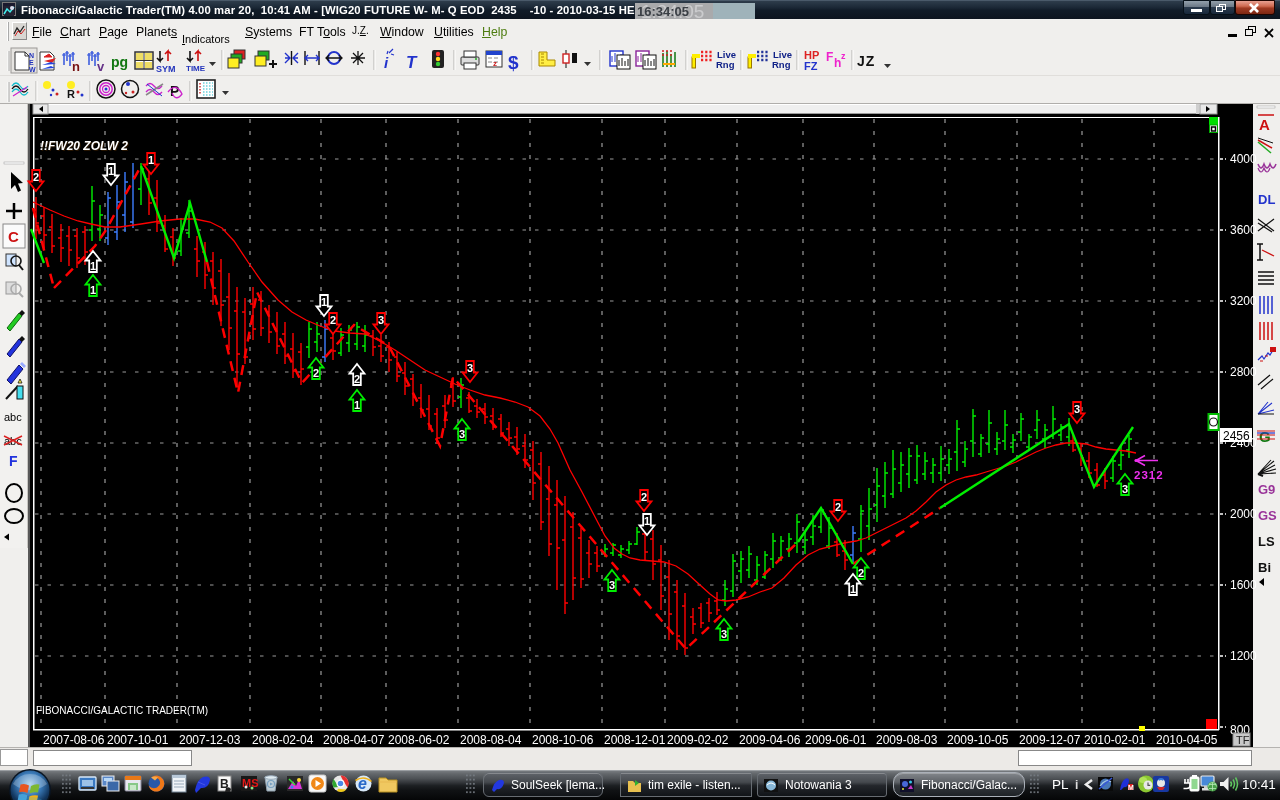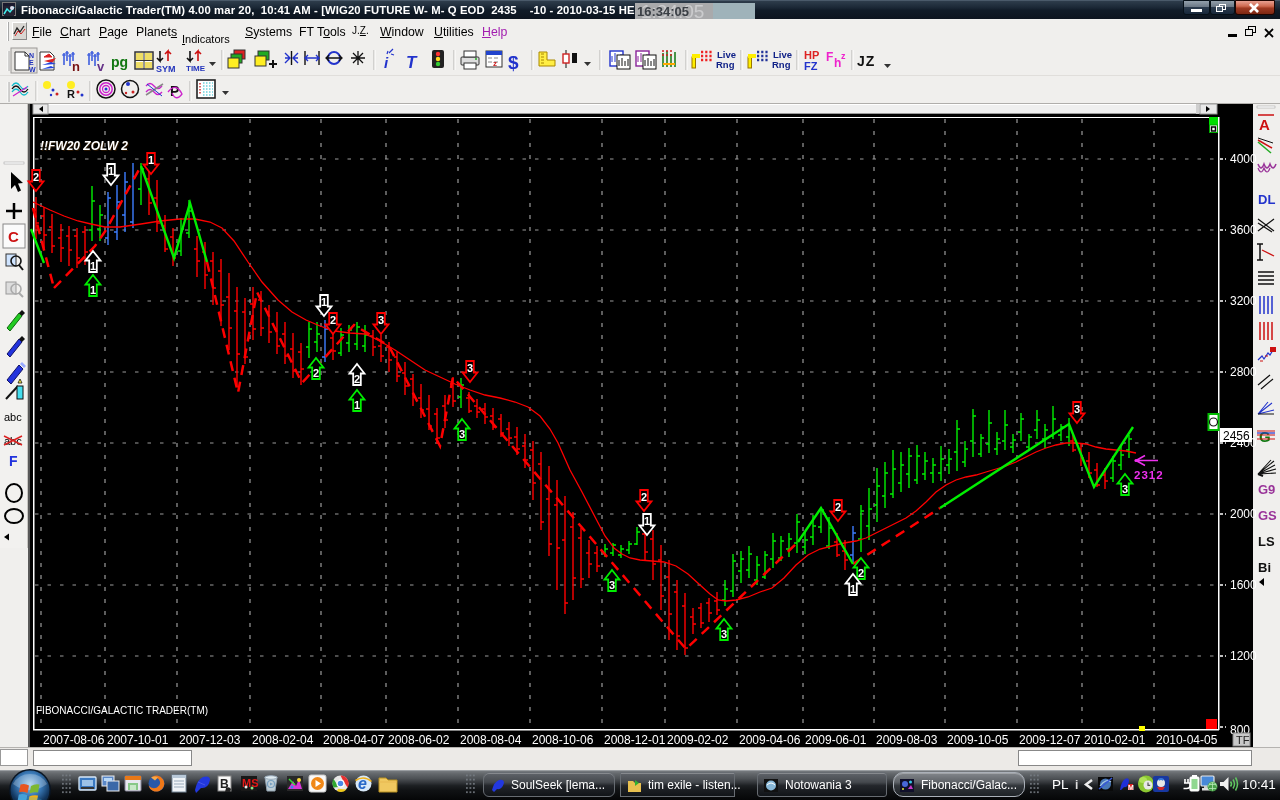--- a/index.html
+++ b/index.html
@@ -51,7 +51,7 @@
     <div class="abs" style="left:352px;top:6px;font-size:10px;color:#000">J.<u>Z</u>.</div>
     <div class="abs" style="left:380px;top:6px;font-size:12.3px;color:#000"><u>W</u>indow</div>
     <div class="abs" style="left:434px;top:6px;font-size:12.3px;color:#000"><u>U</u>tilities</div>
-    <div class="abs" style="left:482px;top:6px;font-size:12.3px;color:#a21caf"><u>H</u>elp</div>
+    <div class="abs" style="left:482px;top:6px;font-size:12.3px;color:#4d7c0f"><u>H</u>elp</div>
     <div class="abs" style="left:1228px;top:8px;width:11px;height:9px">
       <div style="margin-top:7px;width:9px;height:2.5px;background:#000"></div>
     </div>

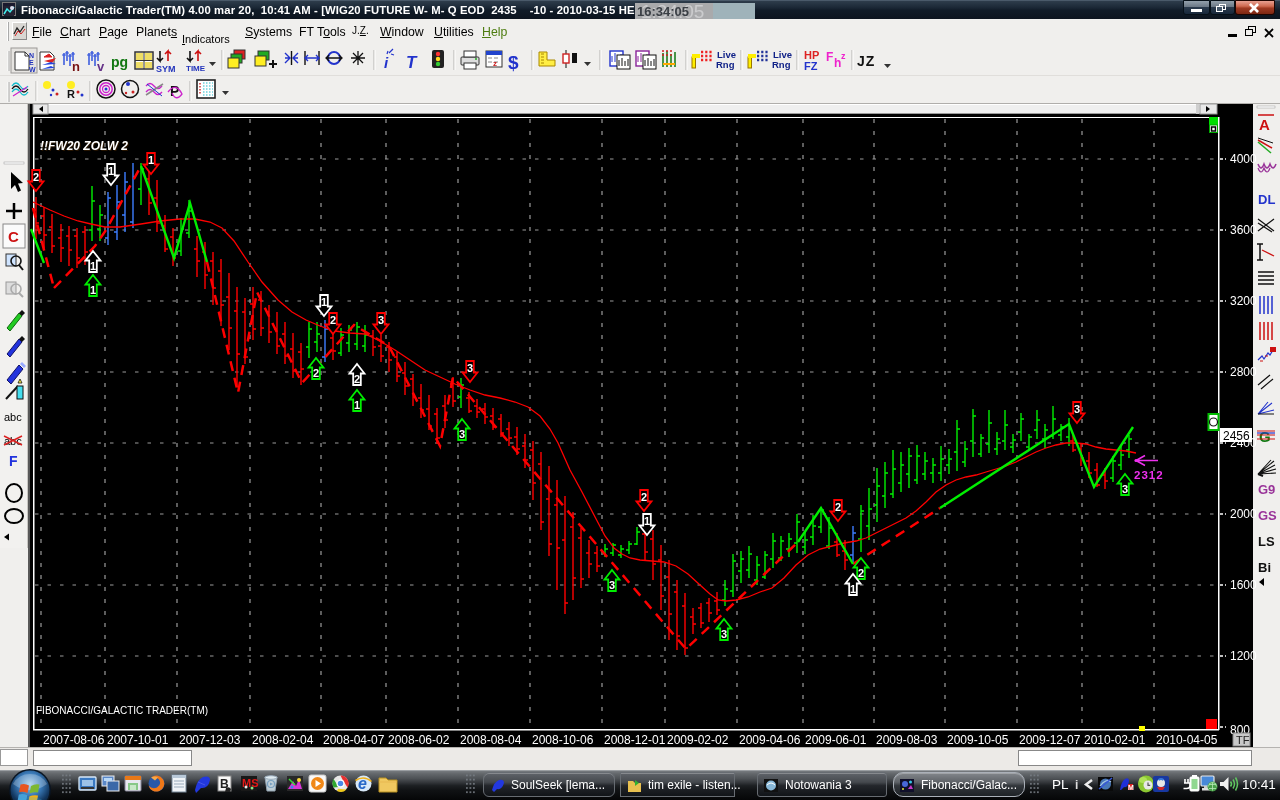--- a/index.html
+++ b/index.html
@@ -682,7 +682,7 @@
     <rect x="409.5" y="19.3" width="1.8" height="1.8" fill="#777d84" opacity="0.85"></rect>
     <rect x="413.0" y="19.3" width="1.8" height="1.8" fill="#777d84" opacity="0.85"></rect>
   </svg>
-<div class="abs" style="left:483px;top:772px;width:132px;height:25px;background:linear-gradient(to bottom,#60646a 0%,#45494e 40%,#23262b 55%,#111418 100%);border:1px solid #676c72;border-radius:6px;box-shadow:inset 0 1px 0 rgba(255,255,255,0.25)">
+<div class="abs" style="left:483px;top:772px;width:120px;height:25px;background:linear-gradient(to bottom,#60646a 0%,#45494e 40%,#23262b 55%,#111418 100%);border:1px solid #676c72;border-radius:6px;box-shadow:inset 0 1px 0 rgba(255,255,255,0.25)">
     <svg class="abs" style="left:5px;top:4px" width="17" height="17">
       <path d="M3 13 q2 -8 7 -10 q5 -1 5 3 q-2 7 -7 6 l-3 3z" fill="#2238e0"></path>
     </svg>

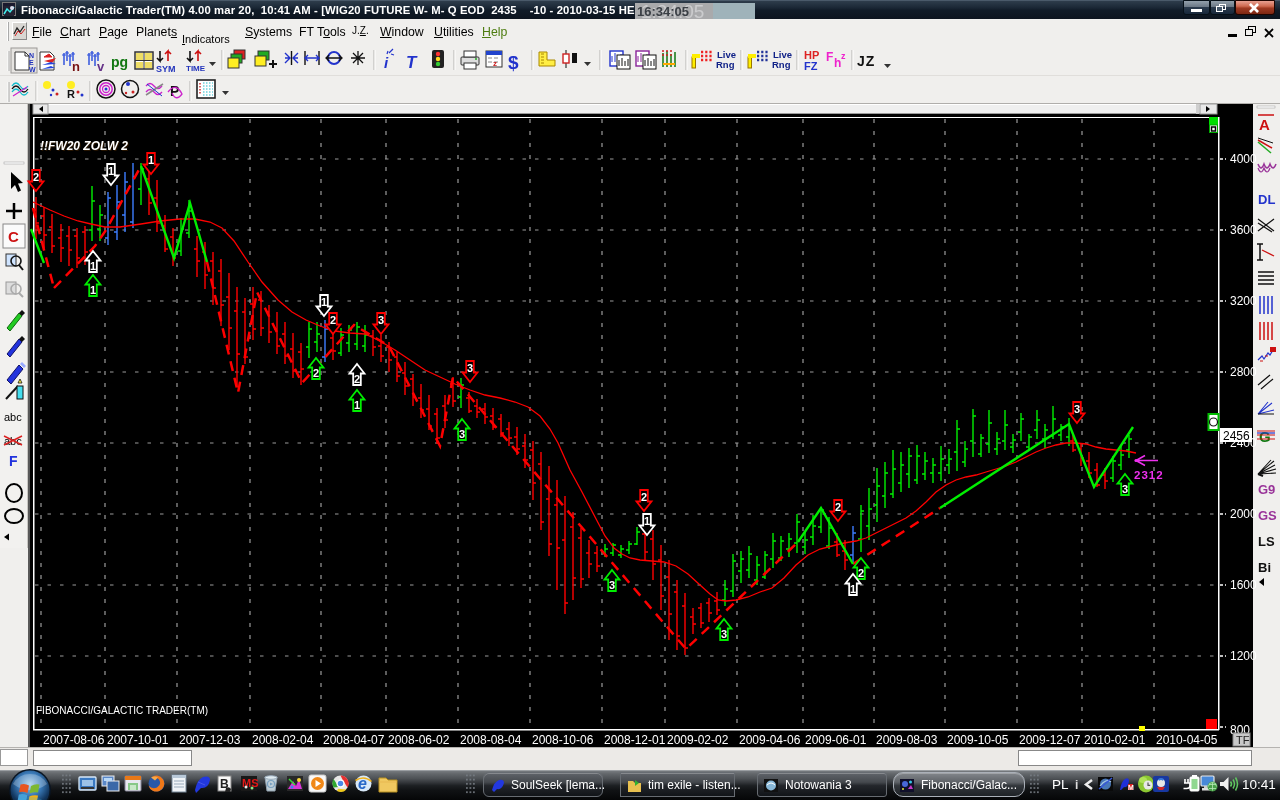--- a/index.html
+++ b/index.html
@@ -688,7 +688,7 @@
     </svg>
     <div class="abs" style="left:27px;top:5px;font-size:12px;color:#fff;white-space:nowrap">SoulSeek [lema...</div>
   </div>
-<div class="abs" style="left:620px;top:772px;width:115px;height:25px;background:linear-gradient(to bottom,#60646a 0%,#45494e 40%,#23262b 55%,#111418 100%);border:1px solid #676c72;border-radius:0;box-shadow:inset 0 1px 0 rgba(255,255,255,0.25)">
+<div class="abs" style="left:620px;top:772px;width:132px;height:25px;background:linear-gradient(to bottom,#60646a 0%,#45494e 40%,#23262b 55%,#111418 100%);border:1px solid #676c72;border-radius:0;box-shadow:inset 0 1px 0 rgba(255,255,255,0.25)">
     <svg class="abs" style="left:5px;top:4px" width="17" height="17">
       <path d="M2 4 h5 l2 2 h6 v9 h-13z" fill="#e8c050"></path>
       <path d="M9 3 l4 3 -4 3z" fill="#30b030"></path>

